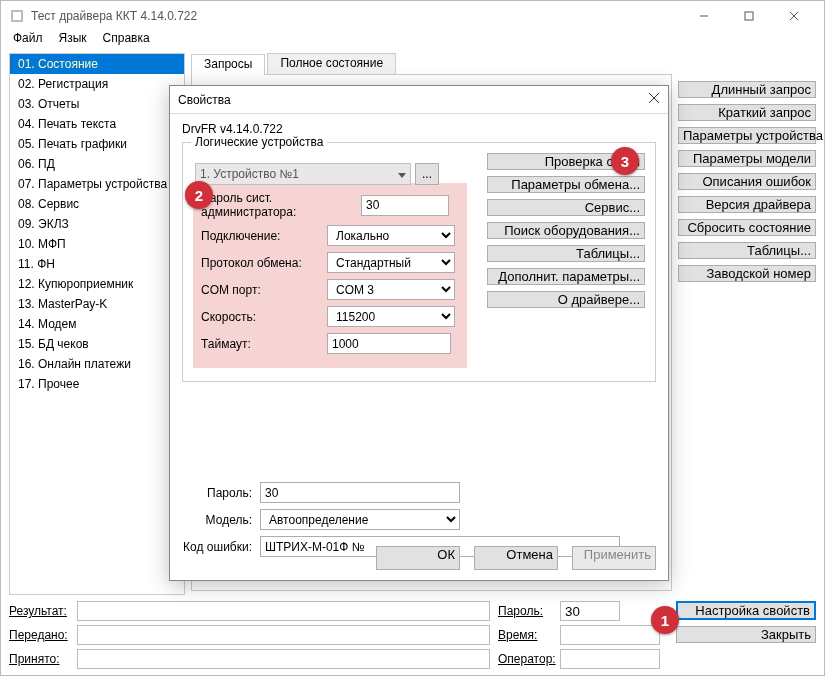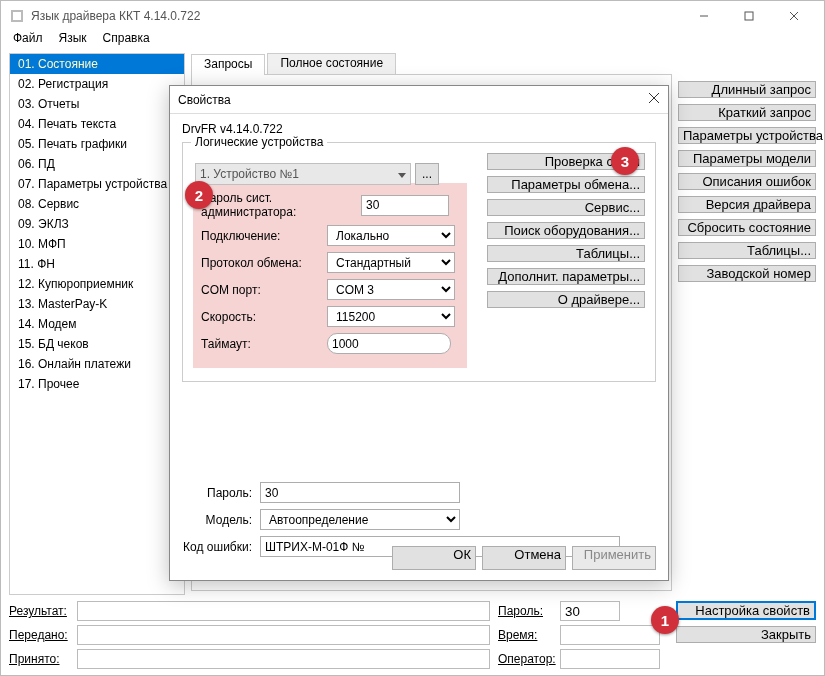--- a/index.html
+++ b/index.html
@@ -283,7 +283,7 @@
           <rect x="4" y="4" width="8" height="8" fill="#fff"></rect>
         </svg>
     </span>
-    <span class="title">Язык драйвера ККТ 4.14.0.722</span>
+    <span class="title">Тест драйвера ККТ 4.14.0.722</span>
     <div class="win-btns">
       <div class="win-btn">
         <svg width="10" height="10">

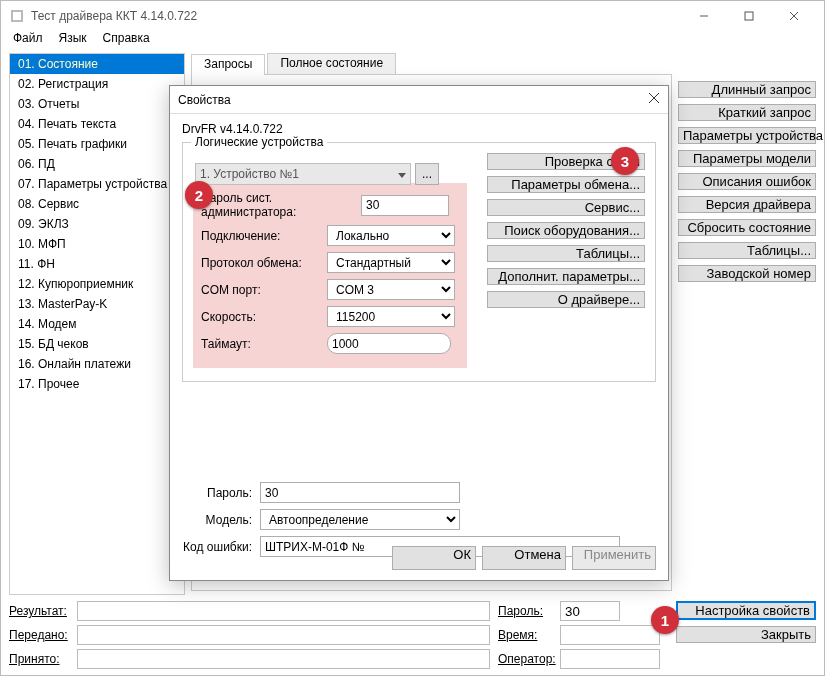--- a/index.html
+++ b/index.html
@@ -436,7 +436,7 @@
           </div>
           <div class="form-row">
             <label>Таймаут:</label>
-            <input type="text" style="width: 124px; border-radius: 10px;" value="1000">
+            <input type="text" style="width: 124px;" value="1000">
           </div>
         </div>
 

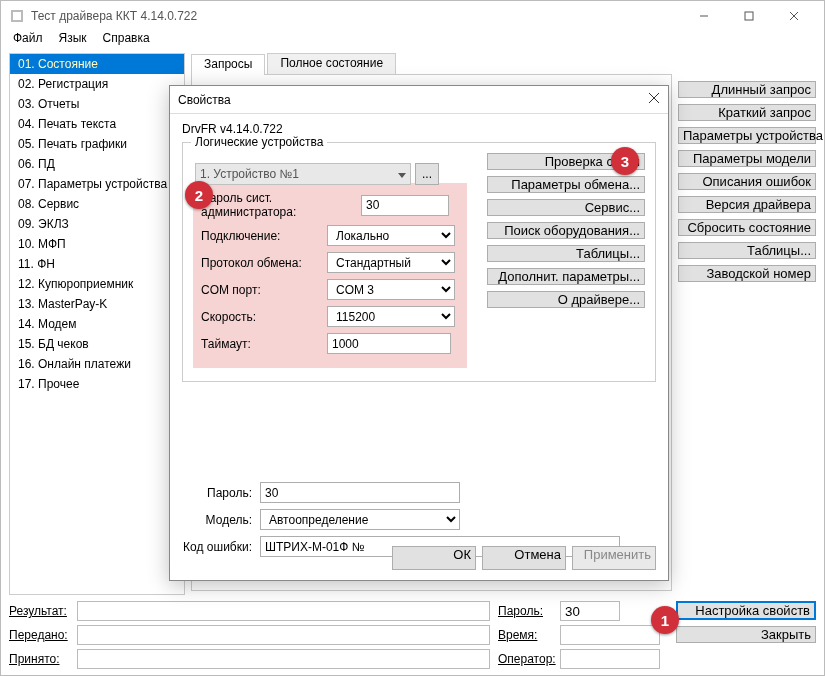--- a/index.html
+++ b/index.html
@@ -245,7 +245,7 @@
   .modal-footer {
     position: absolute;
     bottom: 10px; right: 12px;
-    display: flex; gap: 6px; margin-top: 28px;
+    display: flex; gap: 14px; margin-top: 28px;
   }
   .modal-footer .btn { width: 84px; height: 24px; line-height:16px; }
 

